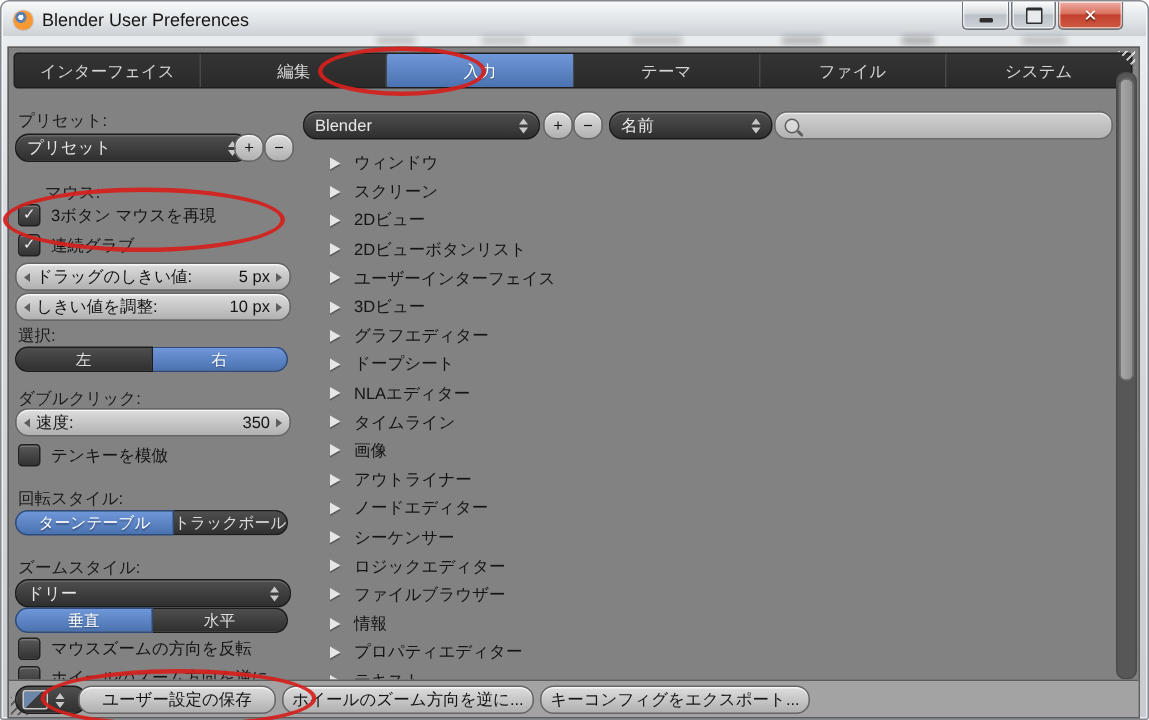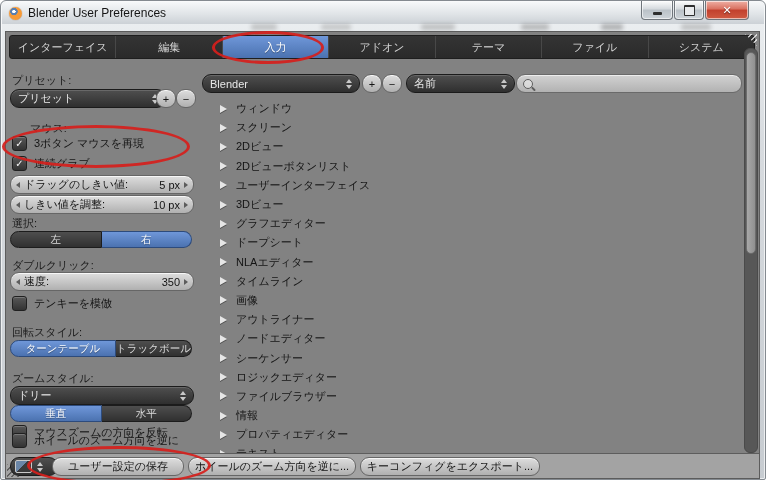--- a/index.html
+++ b/index.html
@@ -199,7 +199,6 @@
       <div class="tab">インターフェイス</div>
       <div class="tab">編集</div>
       <div class="tab active">入力</div>
-      <div class="tab">アドオン</div>
       <div class="tab">テーマ</div>
       <div class="tab">ファイル</div>
       <div class="tab">システム</div>

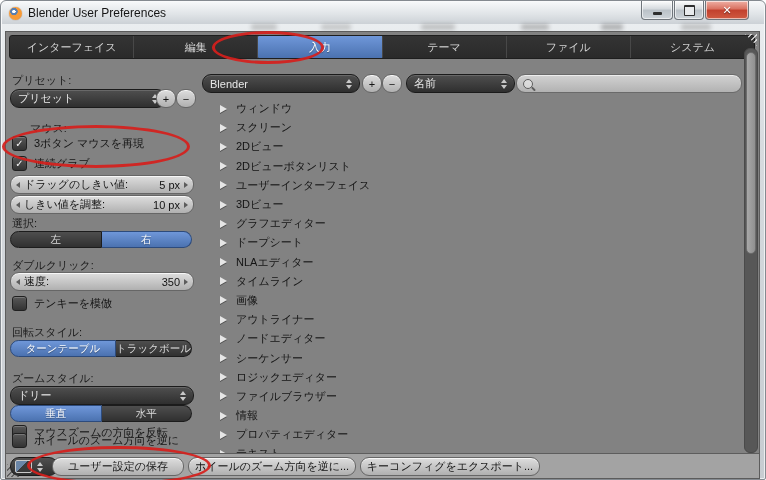--- a/index.html
+++ b/index.html
@@ -290,7 +290,7 @@
       <span class="cb"></span>
       <span>マウスズームの方向を反転</span>
     </div>
-    <div class="check-row" style="left:6px;top:401px;">
+    <div class="check-row" style="left:6px;top:412px;">
       <span class="cb"></span>
       <span>ホイールのズーム方向を逆に</span>
     </div>

